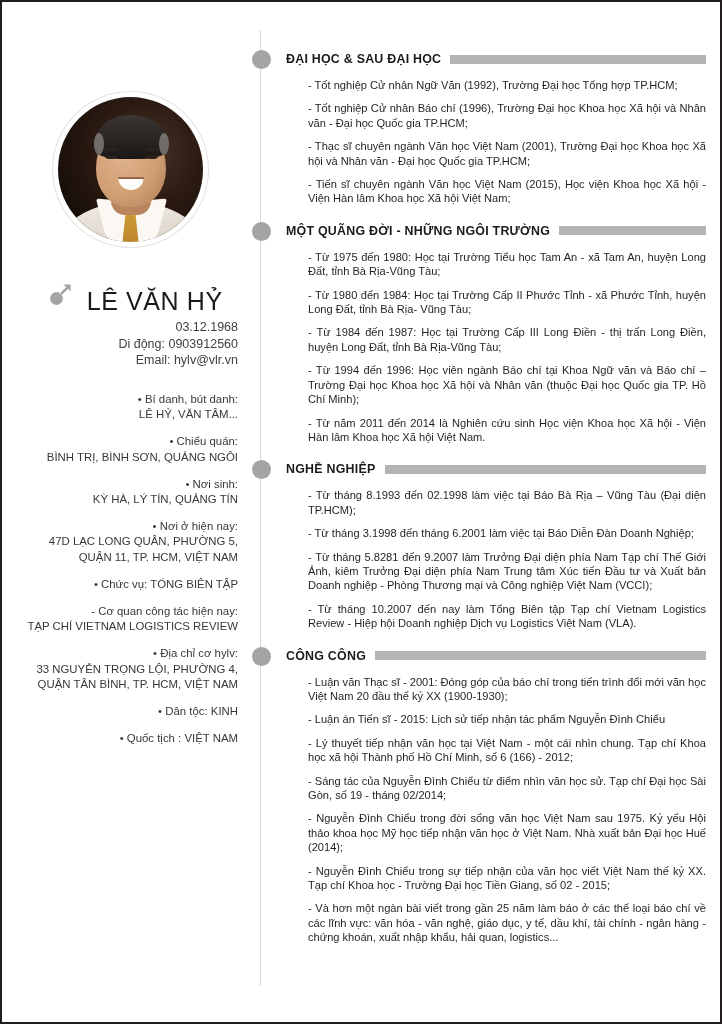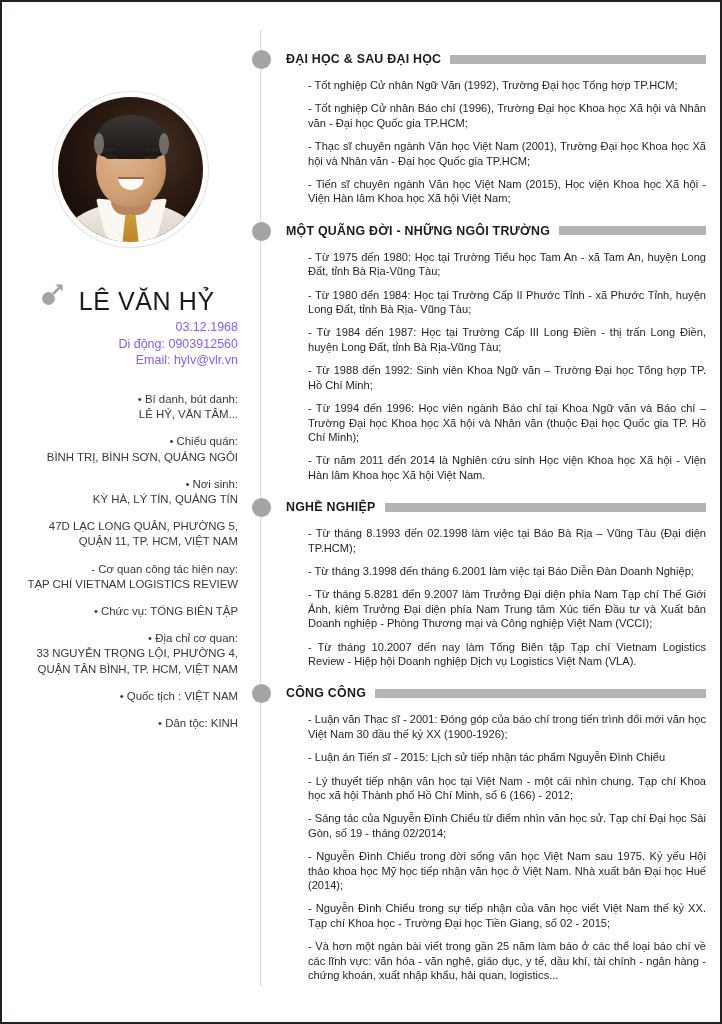--- a/index.html
+++ b/index.html
@@ -155,7 +155,7 @@
 
   .name-row {
     position: absolute;
-    left: 0;
+    left: 8px;
     top: 284px;
     width: 250px;
     text-align: center;

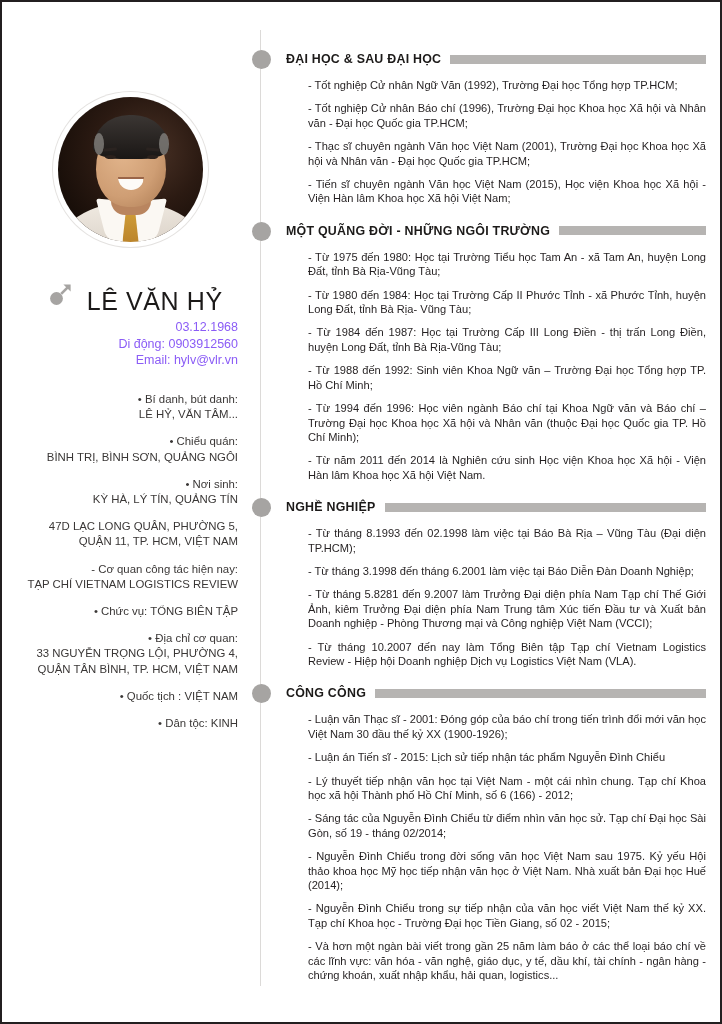--- a/index.html
+++ b/index.html
@@ -184,7 +184,7 @@
     text-align: right;
     font-size: 12.5px;
     line-height: 16.5px;
-    color: #8b5cf6;
+    color: #404040;
   }
 
   .facts {

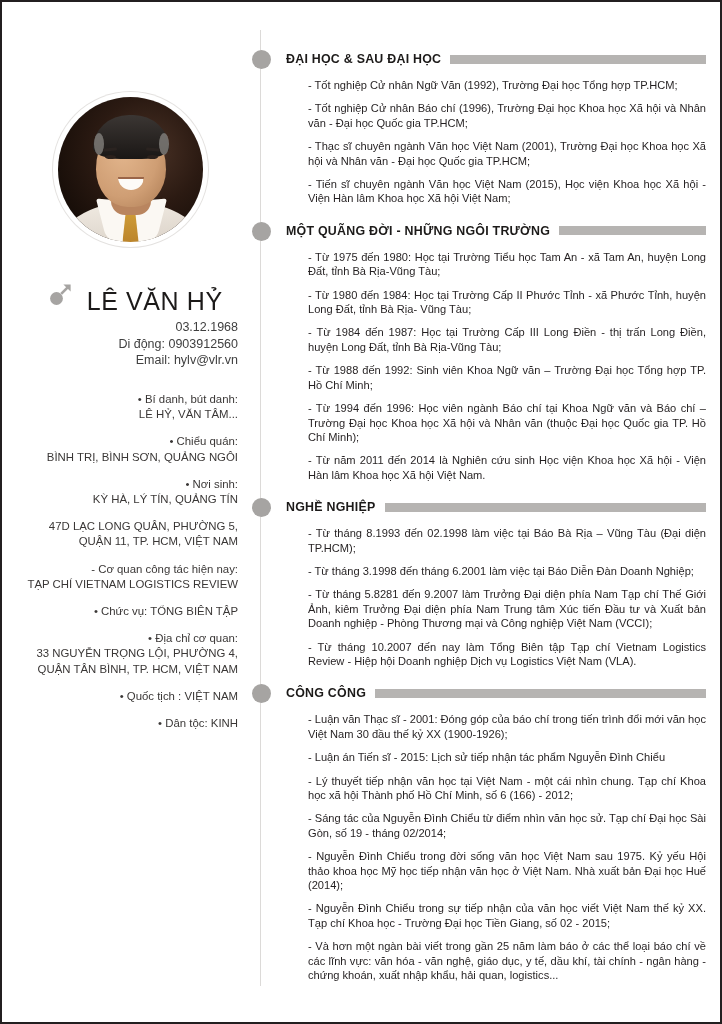--- a/index.html
+++ b/index.html
@@ -375,7 +375,6 @@
             <div class="entry">- Từ 1975 đến 1980: Học tại Trường Tiểu học Tam An - xã Tam An, huyện Long Đất, tỉnh Bà Rịa-Vũng Tàu;</div>
             <div class="entry">- Từ 1980 đến 1984: Học tại Trường Cấp II Phước Tỉnh - xã Phước Tỉnh, huyện Long Đất, tỉnh Bà Rịa- Vũng Tàu;</div>
             <div class="entry">- Từ 1984 đến 1987: Học tại Trường Cấp III Long Điền - thị trấn Long Điền, huyện Long Đất, tỉnh Bà Rịa-Vũng Tàu;</div>
-            <div class="entry">- Từ 1988 đến 1992: Sinh viên Khoa Ngữ văn – Trường Đại học Tổng hợp TP. Hồ Chí Minh;</div>
             <div class="entry">- Từ 1994 đến 1996: Học viên ngành Báo chí tại Khoa Ngữ văn và Báo chí – Trường Đại học Khoa học Xã hội và Nhân văn (thuộc Đại học Quốc gia TP. Hồ Chí Minh);</div>
             <div class="entry">- Từ năm 2011 đến 2014 là Nghiên cứu sinh Học viện Khoa học Xã hội - Viện Hàn lâm Khoa học Xã hội Việt Nam.</div>
           </div>

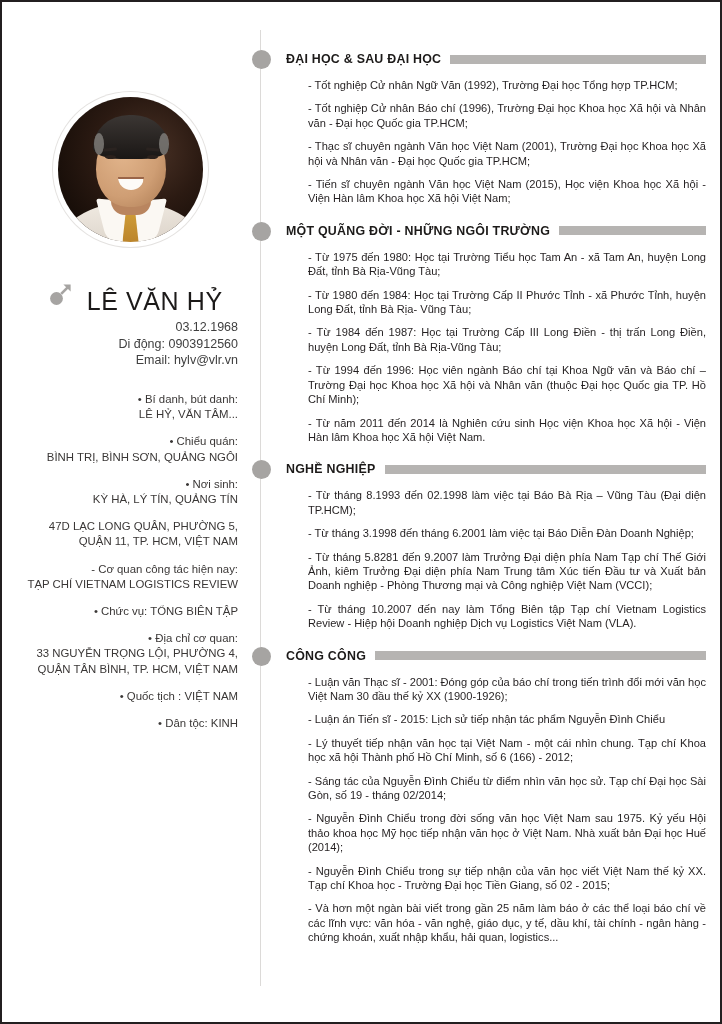--- a/index.html
+++ b/index.html
@@ -325,6 +325,7 @@
           <div class="fact-value">KỲ HÀ, LÝ TÍN, QUẢNG TÍN</div>
         </div>
         <div class="fact">
+          <div class="fact-label">• Nơi ở hiện nay:</div>
           <div class="fact-value">47D LẠC LONG QUÂN, PHƯỜNG 5,
 QUẬN 11, TP. HCM, VIỆT NAM</div>
         </div>

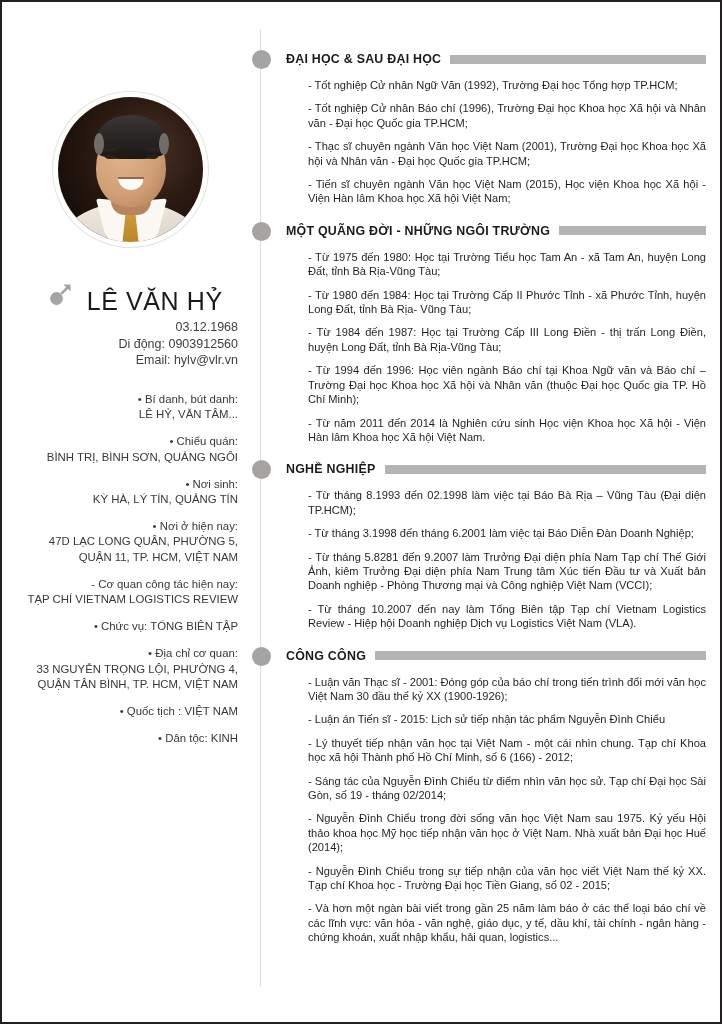--- a/index.html
+++ b/index.html
@@ -330,11 +330,11 @@
 QUẬN 11, TP. HCM, VIỆT NAM</div>
         </div>
         <div class="fact">
+          <div class="fact-label">• Chức vụ: TỔNG BIÊN TẬP</div>
+        </div>
+        <div class="fact">
           <div class="fact-label">- Cơ quan công tác hiện nay:</div>
           <div class="fact-value">TẠP CHÍ VIETNAM LOGISTICS REVIEW</div>
-        </div>
-        <div class="fact">
-          <div class="fact-label">• Chức vụ: TỔNG BIÊN TẬP</div>
         </div>
         <div class="fact">
           <div class="fact-label">• Địa chỉ cơ quan:</div>

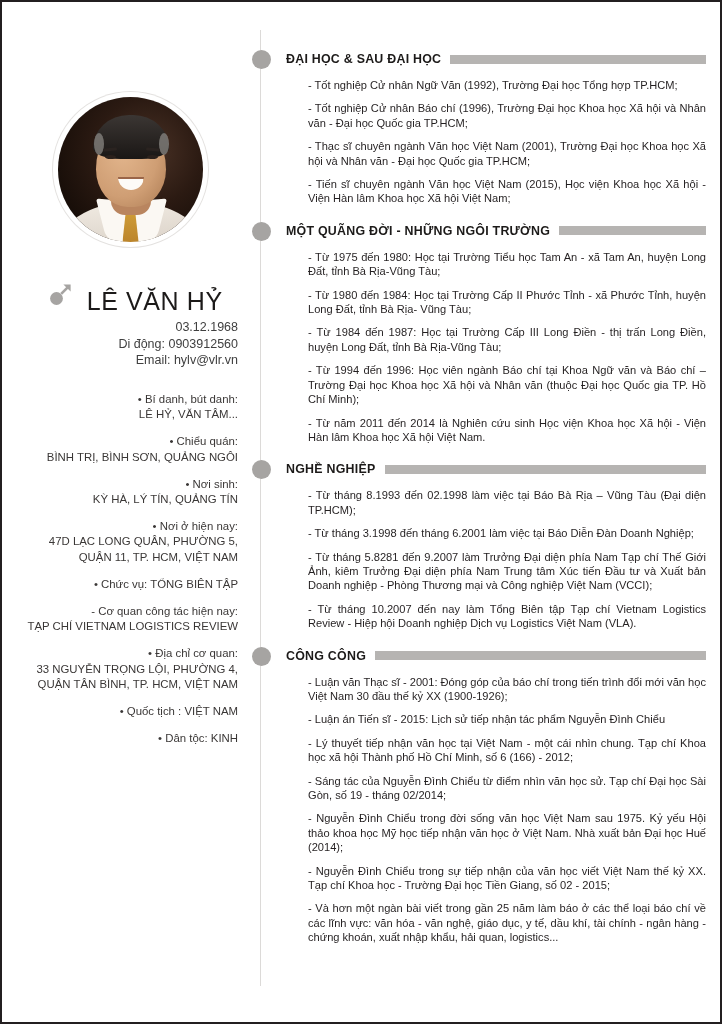--- a/index.html
+++ b/index.html
@@ -337,7 +337,7 @@
           <div class="fact-value">TẠP CHÍ VIETNAM LOGISTICS REVIEW</div>
         </div>
         <div class="fact">
-          <div class="fact-label">• Địa chỉ cơ quan:</div>
+          <div class="fact-label">• Địa chỉ cơ hylv:</div>
           <div class="fact-value">33 NGUYỄN TRỌNG LỘI, PHƯỜNG 4,
 QUẬN TÂN BÌNH, TP. HCM, VIỆT NAM</div>
         </div>

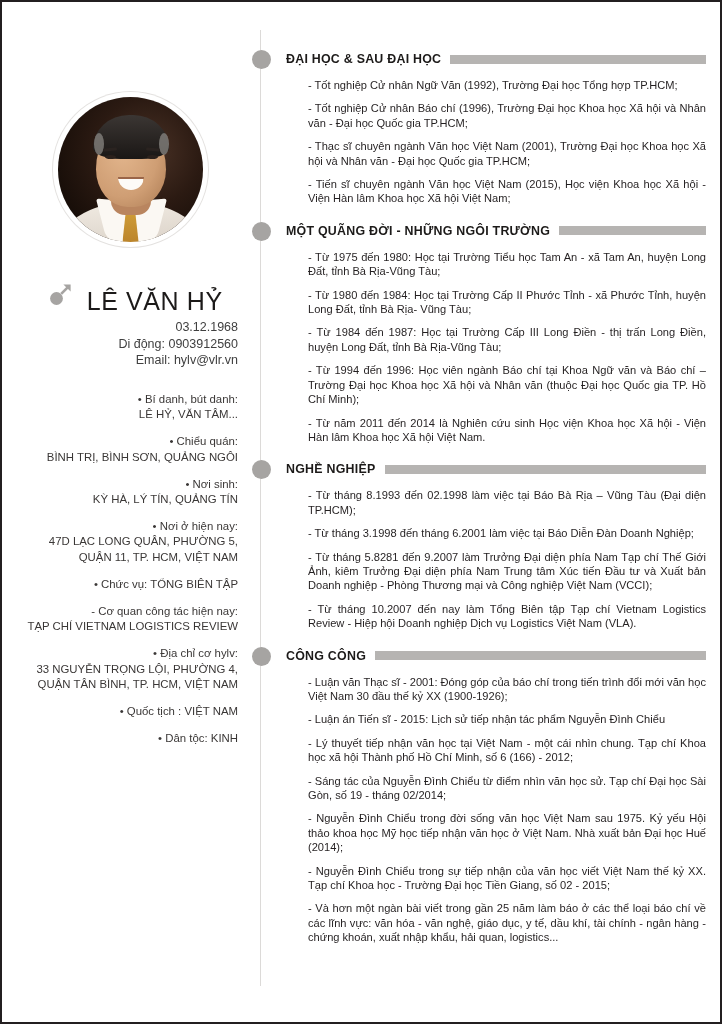--- a/index.html
+++ b/index.html
@@ -400,7 +400,7 @@
             <div class="sec-bar"></div>
           </div>
           <div class="sec-body">
-            <div class="entry">- Luận văn Thạc sĩ - 2001: Đóng góp của báo chí trong tiến trình đổi mới văn học Việt Nam 30 đầu thế kỷ XX (1900-1926);</div>
+            <div class="entry">- Luận văn Thạc sĩ - 2001: Đóng góp của báo chí trong tiến trình đổi mới văn học Việt Nam 20 đầu thế kỷ XX (1900-1930);</div>
             <div class="entry">- Luận án Tiến sĩ - 2015: Lịch sử tiếp nhận tác phẩm Nguyễn Đình Chiểu</div>
             <div class="entry">- Lý thuyết tiếp nhận văn học tại Việt Nam - một cái nhìn chung. Tạp chí Khoa học xã hội Thành phố Hồ Chí Minh, số 6 (166) - 2012;</div>
             <div class="entry">- Sáng tác của Nguyễn Đình Chiểu từ điểm nhìn văn học sử. Tạp chí Đại học Sài Gòn, số 19 - tháng 02/2014;</div>

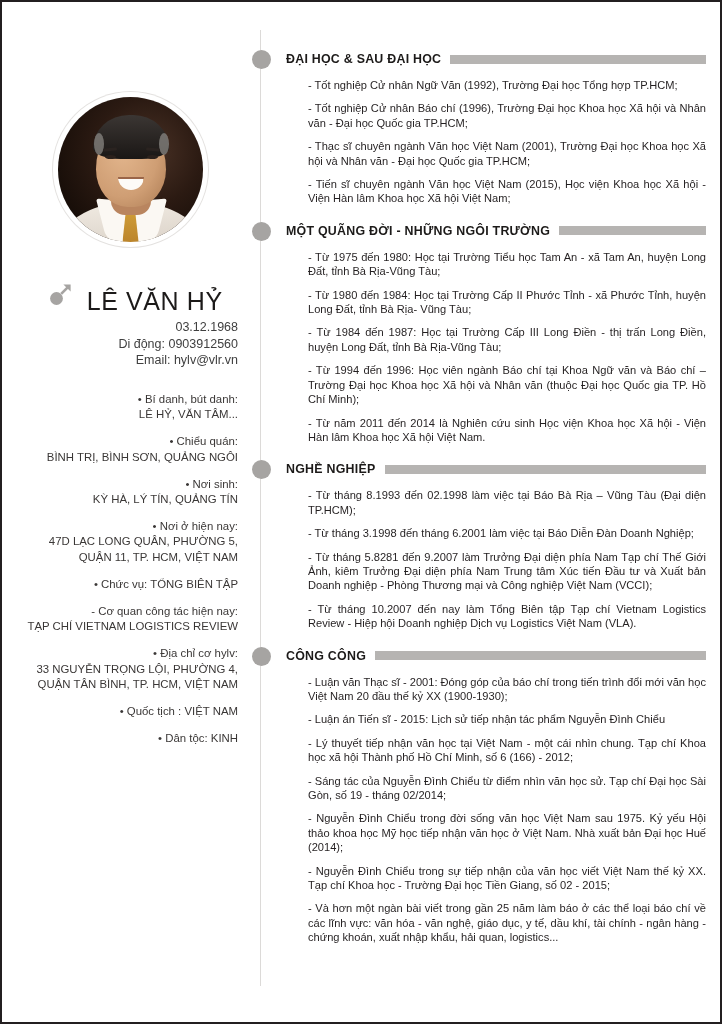--- a/index.html
+++ b/index.html
@@ -342,10 +342,10 @@
 QUẬN TÂN BÌNH, TP. HCM, VIỆT NAM</div>
         </div>
         <div class="fact">
+          <div class="fact-label">• Dân tộc: KINH</div>
+        </div>
+        <div class="fact">
           <div class="fact-label">• Quốc tịch : VIỆT NAM</div>
-        </div>
-        <div class="fact">
-          <div class="fact-label">• Dân tộc: KINH</div>
         </div>
       </div>
   </div>

